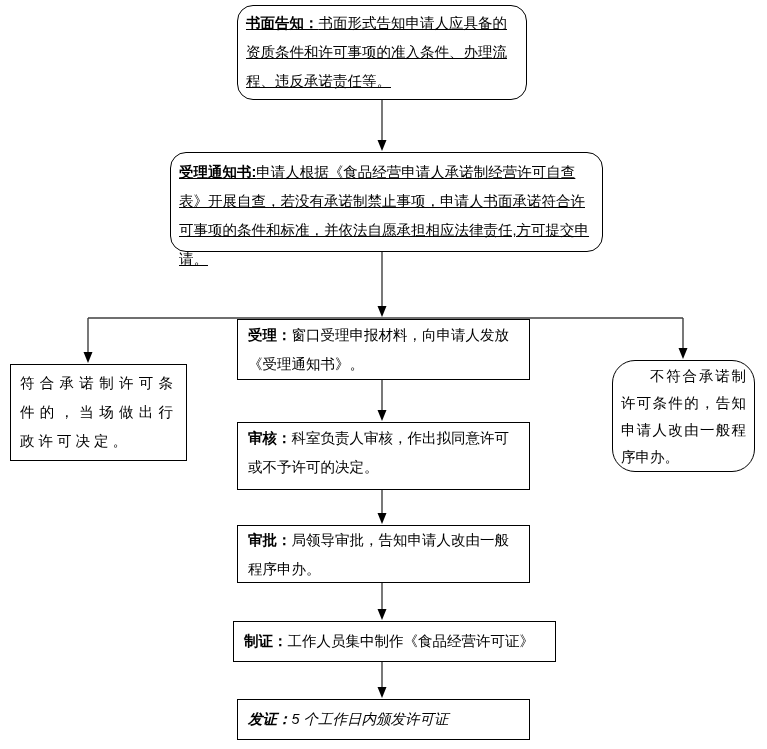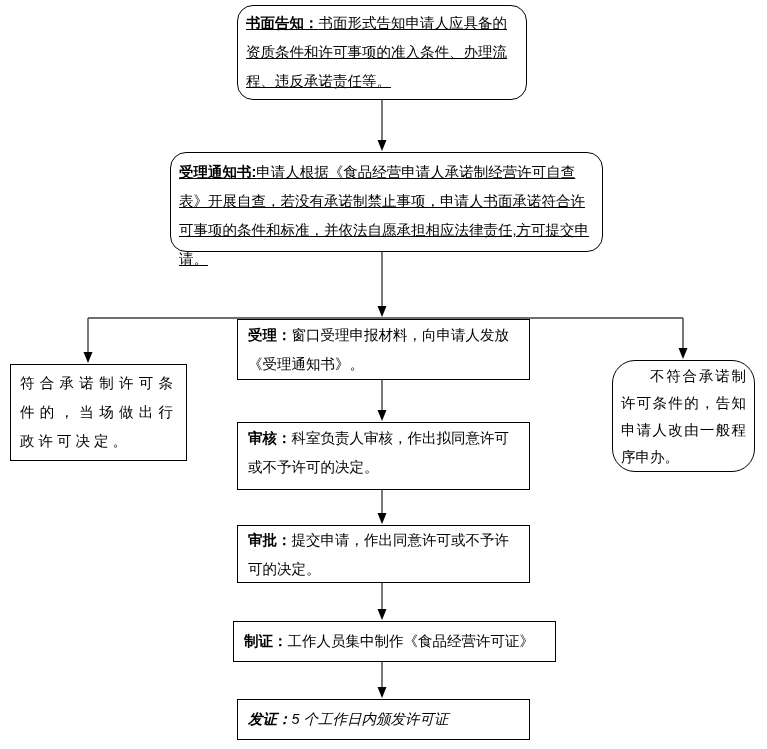--- a/index.html
+++ b/index.html
@@ -161,7 +161,7 @@
   </div>
 
   <div class="node" id="node-approval">
-    <span class="lbl">审批：</span><span>提交申请，作出同意许可或不予许可的决定。</span>
+    <span class="lbl">审批：</span><span>局领导审批，告知申请人改由一般程序申办。</span>
   </div>
 
   <div class="node" id="node-certificate-making">

